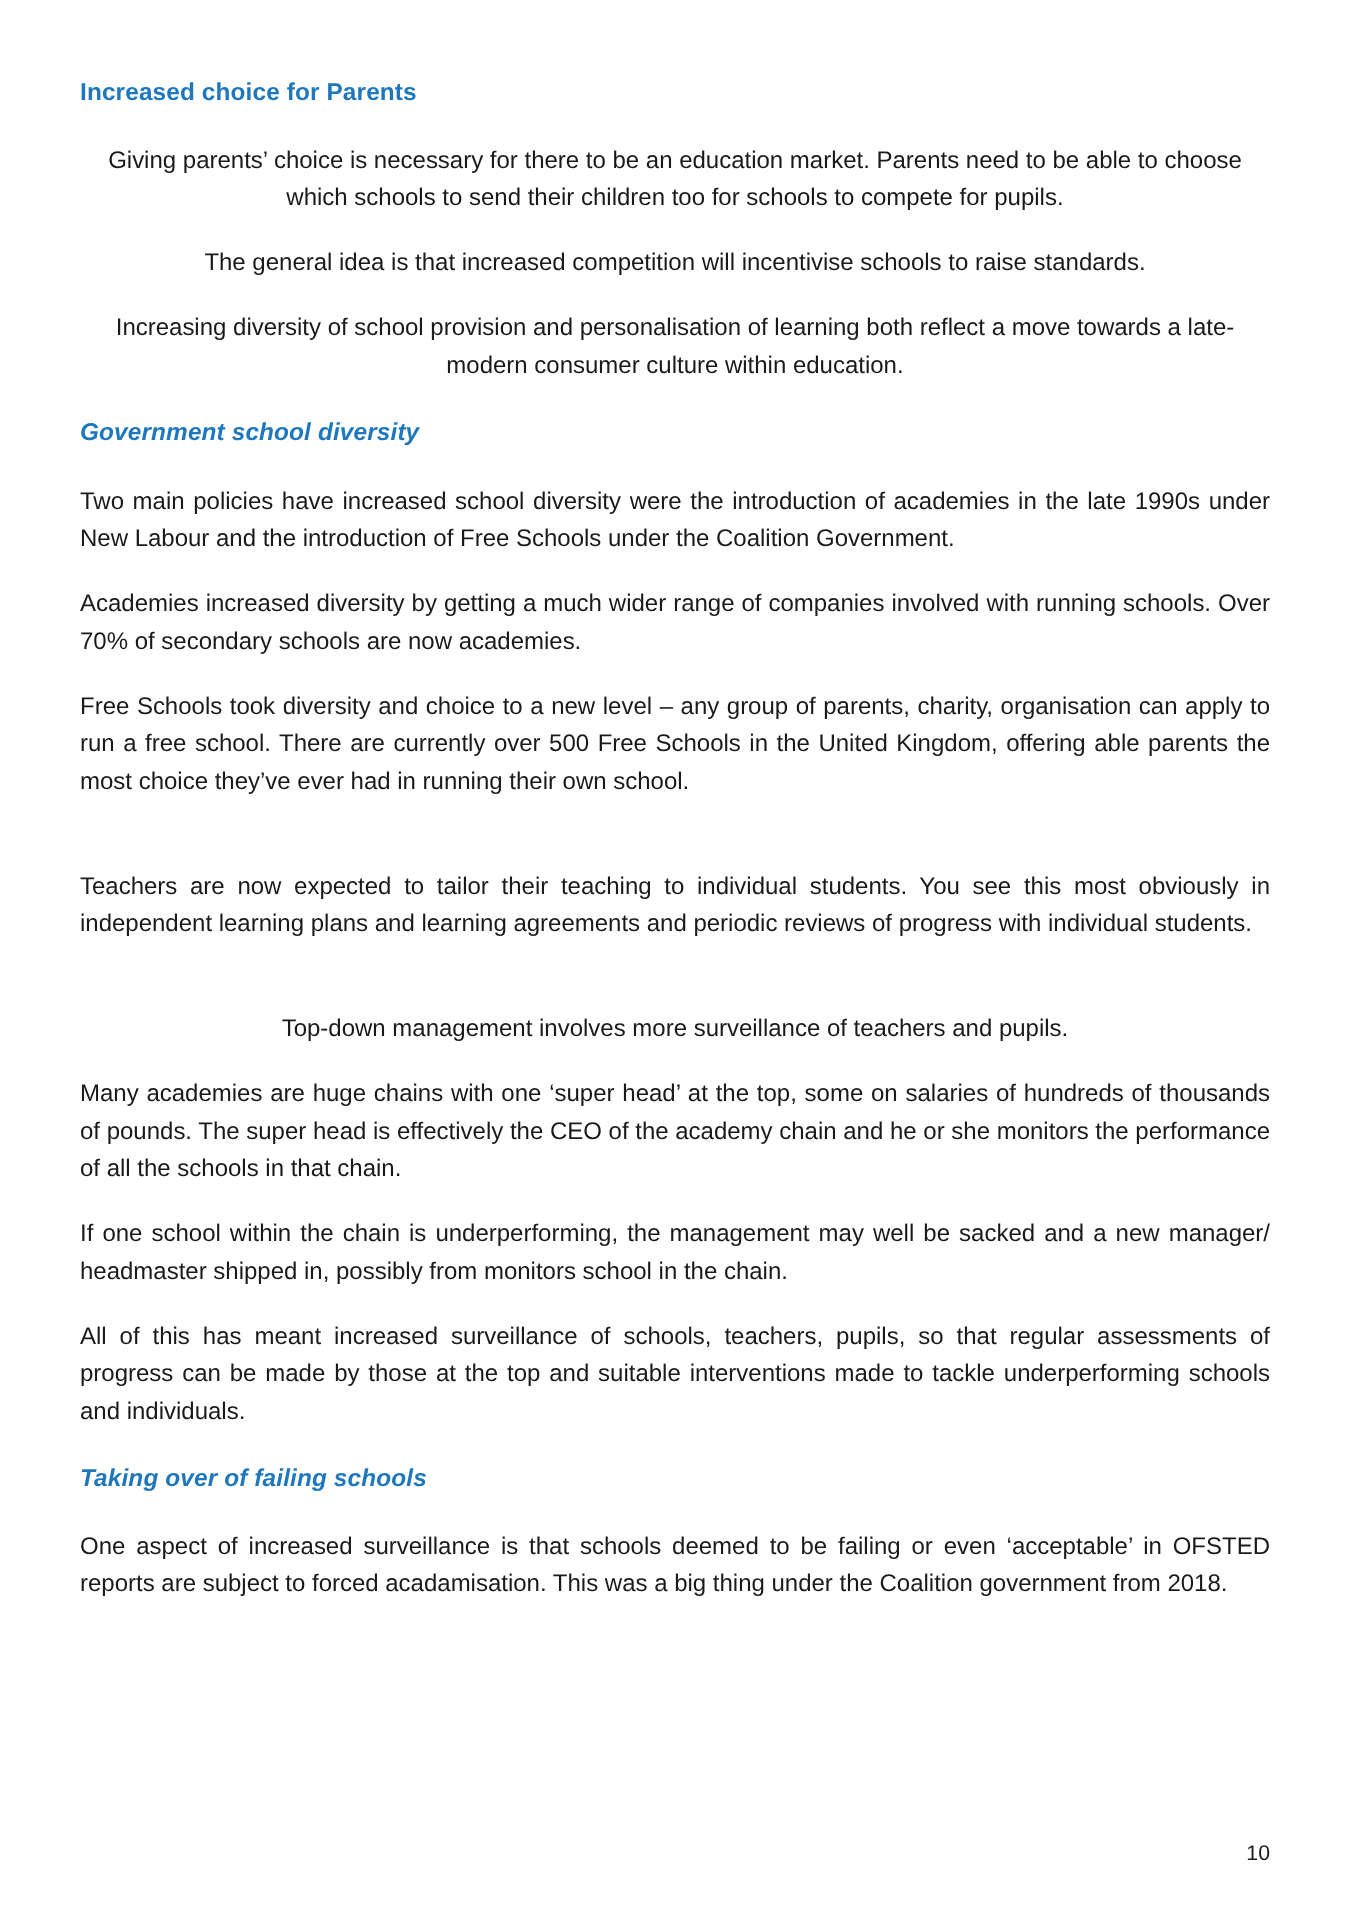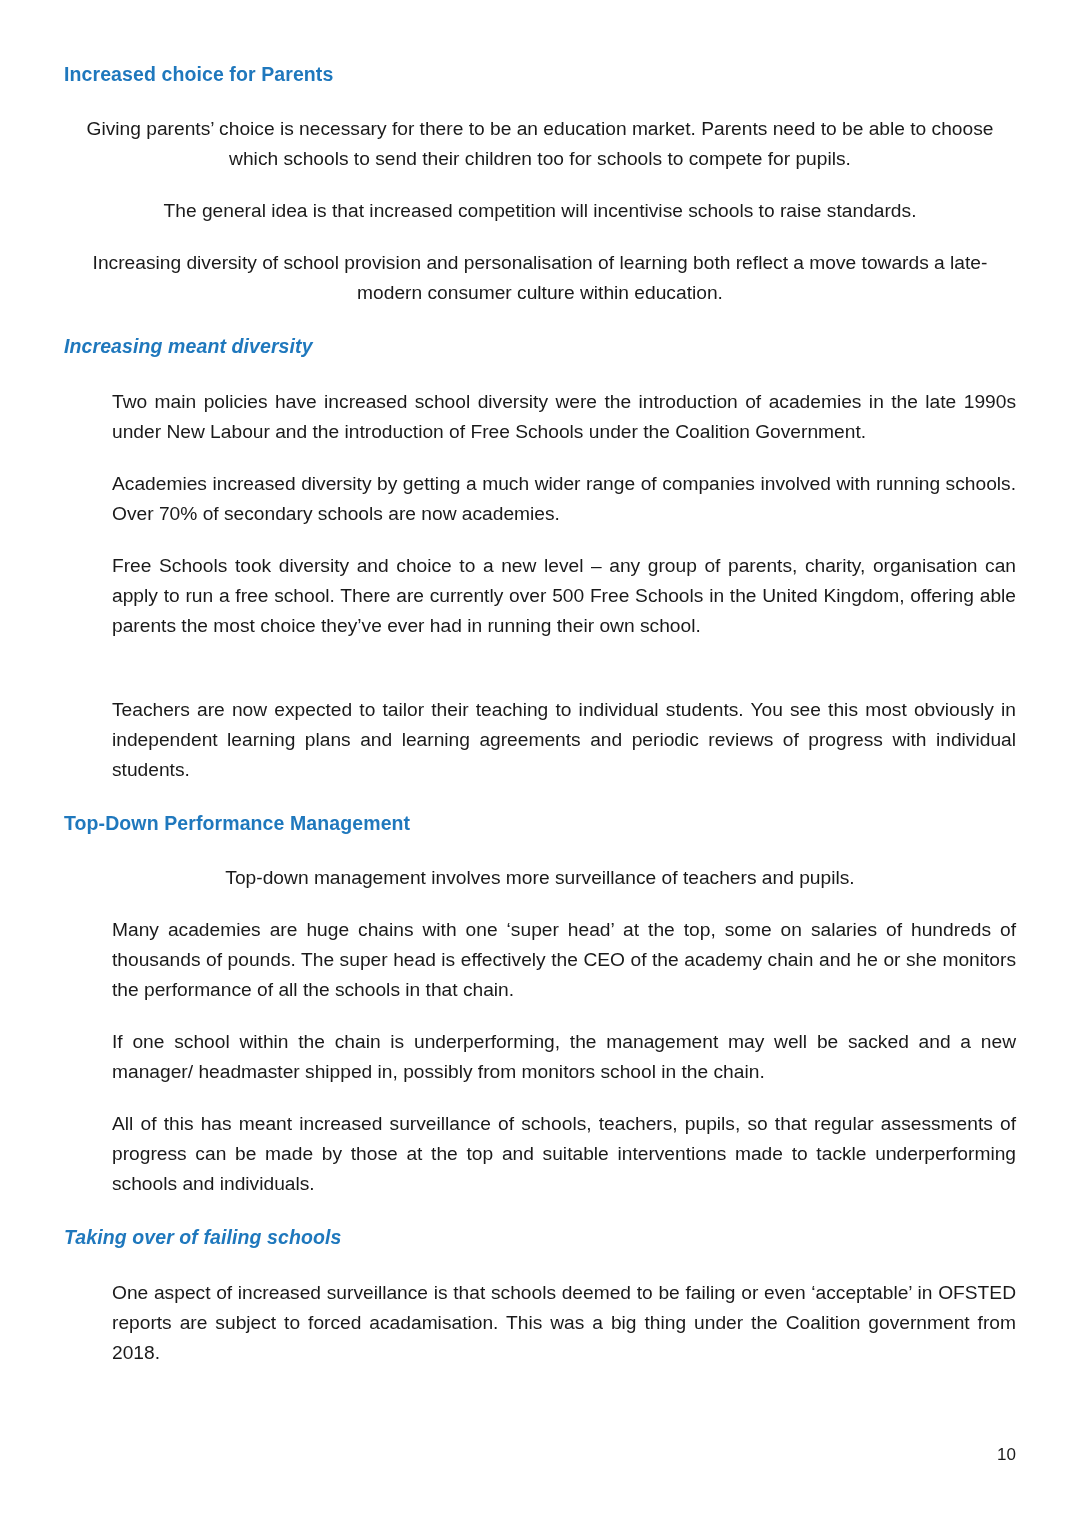--- a/index.html
+++ b/index.html
@@ -92,7 +92,7 @@
     <p class="body-text">Increasing diversity of school provision and personalisation of learning both reflect a move towards a late-modern consumer culture within education.</p>
     <div class="sp-before-heading"></div>
 
-    <h3 class="sub-heading">Increasing meant diversity</h3>
+    <h3 class="sub-heading">Government school diversity</h3>
     <div class="sp-after-subheading"></div>
 
     <p class="body-text justified">Two main policies have increased school diversity were the introduction of academies in the late 1990s under New Labour and the introduction of Free Schools under the Coalition Government.</p>

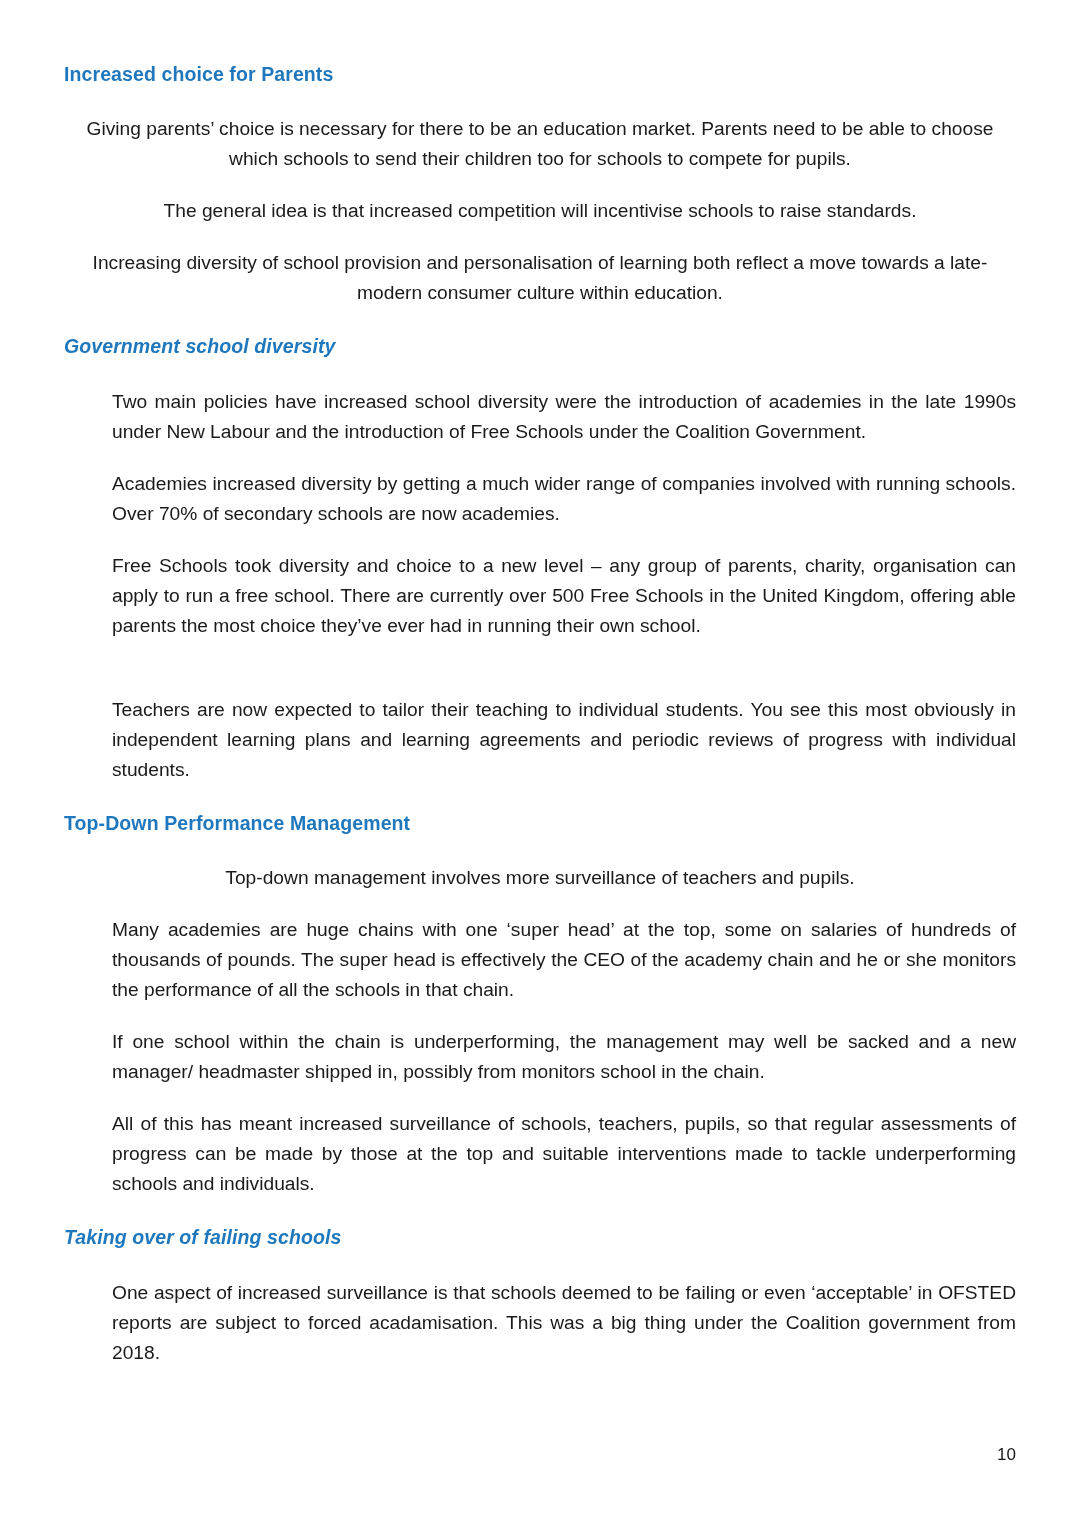--- a/index.html
+++ b/index.html
@@ -57,7 +57,6 @@
   p.body-text.justified {
     text-align: justify;
     text-justify: inter-word;
-    margin-left: 48px;
   }
   
   .sp-after-heading { height: 28px; }

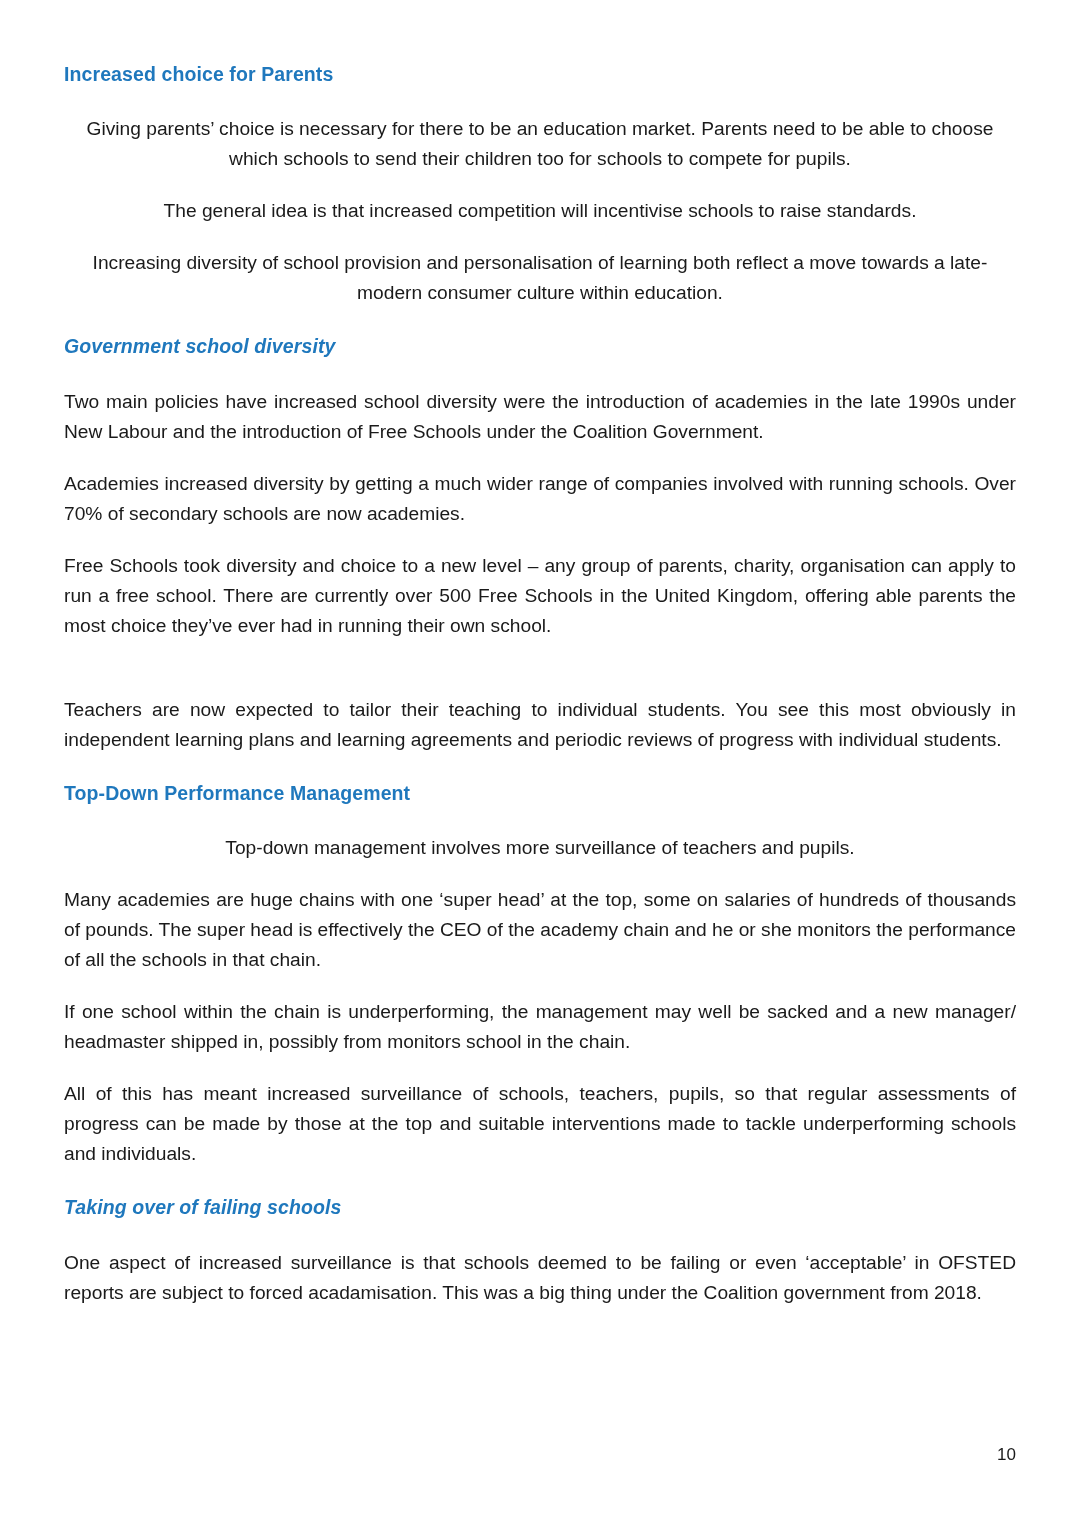--- a/index.html
+++ b/index.html
@@ -108,7 +108,6 @@
     <p class="body-text justified">Teachers are now expected to tailor their teaching to individual students. You see this most obviously in independent learning plans and learning agreements and periodic reviews of progress with individual students.</p>
     <div class="sp-before-heading"></div>
 
-    <h2 class="section-heading">Top-Down Performance Management</h2>
     <div class="sp-after-heading"></div>
 
     <p class="body-text">Top-down management involves more surveillance of teachers and pupils.</p>

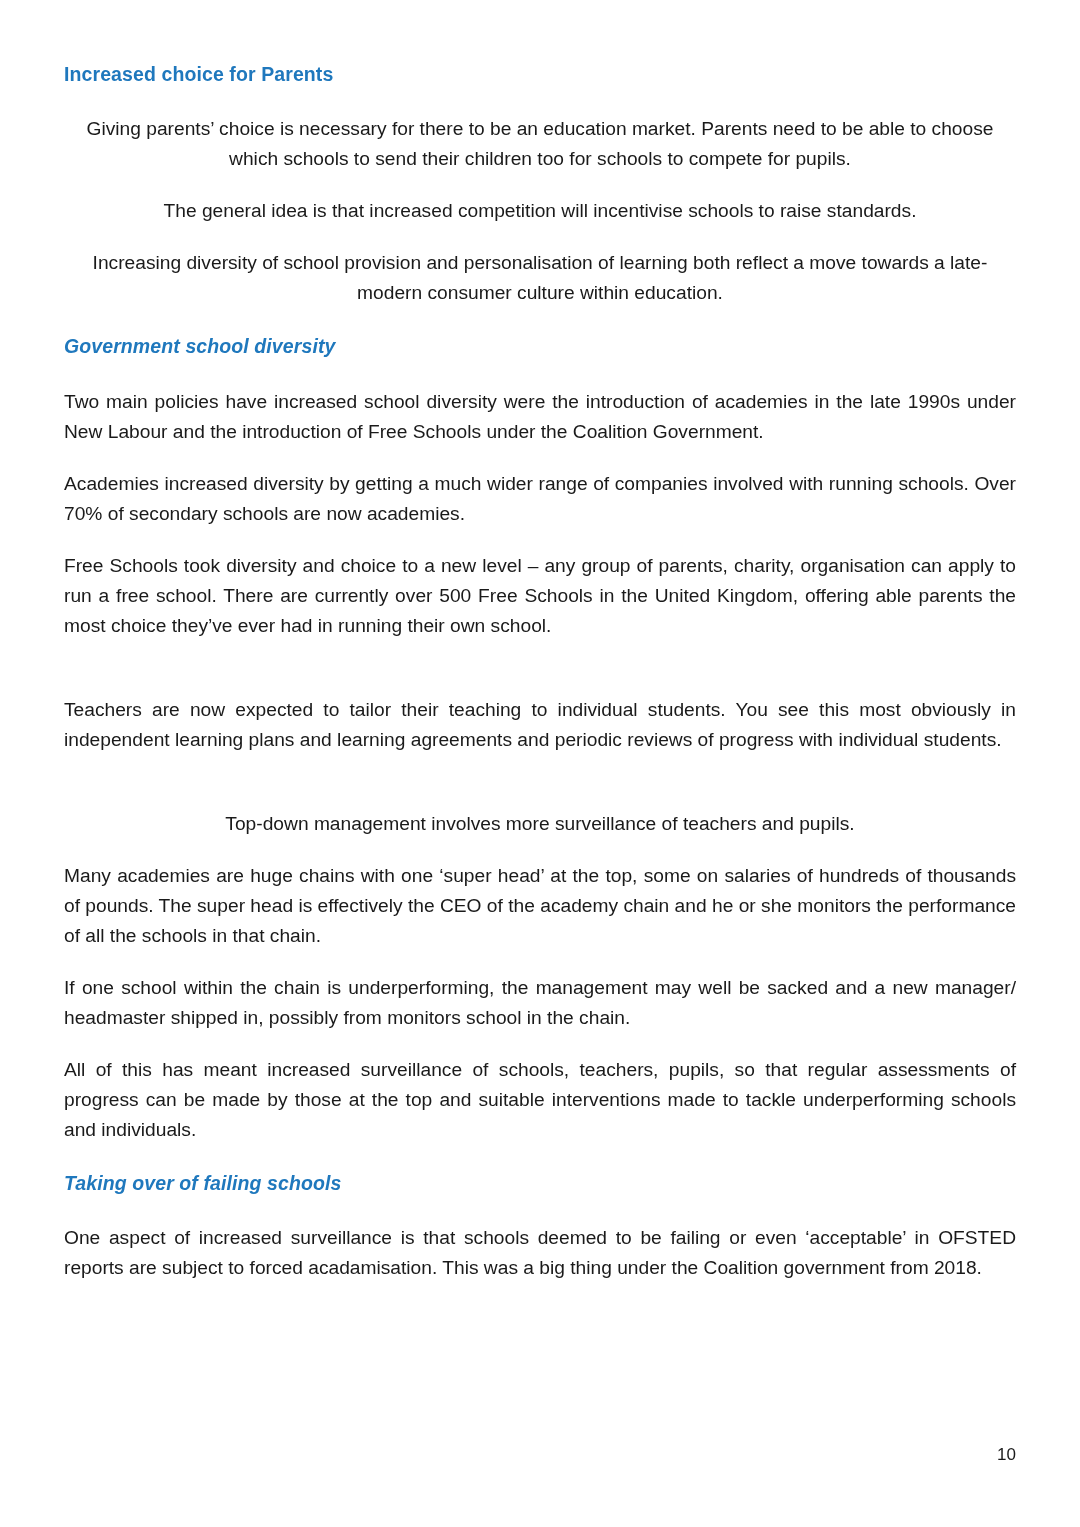--- a/index.html
+++ b/index.html
@@ -67,7 +67,7 @@
   .page-number {
     position: absolute;
     right: 64px;
-    bottom: 64px;
+    bottom: 36px;
     font-size: 17px;
     color: #1a1a1a;
     line-height: 1;

